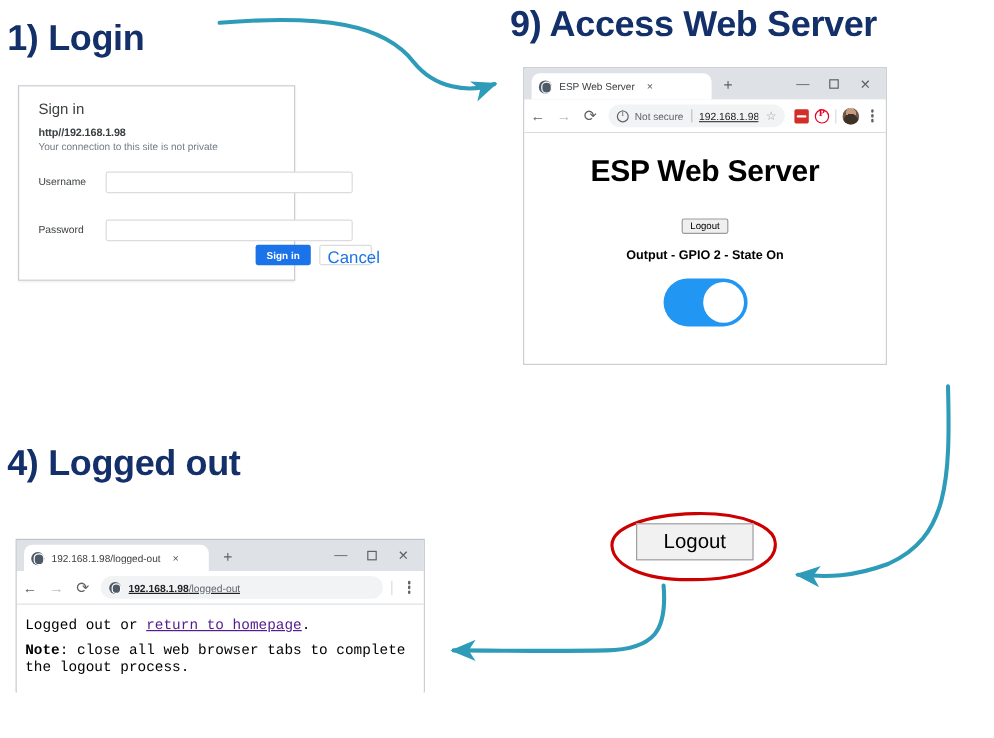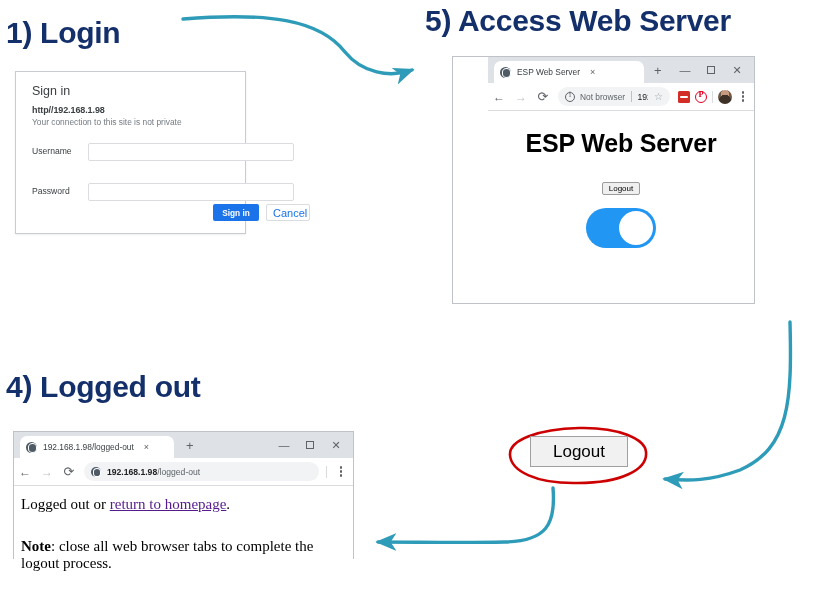--- a/index.html
+++ b/index.html
@@ -294,7 +294,7 @@
 <div class="stage">
 
   <div class="step-heading" id="h1">1) Login</div>
-  <div class="step-heading" id="h2">5) Access Web Server</div>
+  <div class="step-heading" id="h2">9) Access Web Server</div>
   <div class="step-heading" id="h4">4) Logged out</div>
 
   <svg class="arrow-layer" viewBox="0 0 828 615">

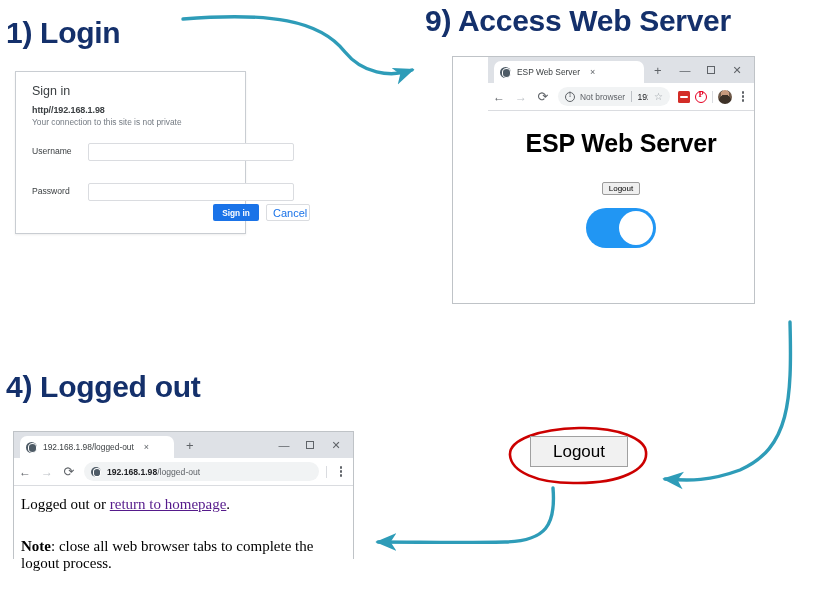--- a/index.html
+++ b/index.html
@@ -331,7 +331,7 @@
     <button class="btn-cancel">Cancel</button>
   </div>
 
-  <div class="browser" id="esp-browser" style="left:452px; top:56px; width:303px; height:248px;padding-left:35px;">
+  <div class="browser" id="esp-browser" style="left:436px; top:56px; width:303px; height:248px;">
 
     <div class="br-titlebar">
       <div class="br-tab" style="width:150px;">

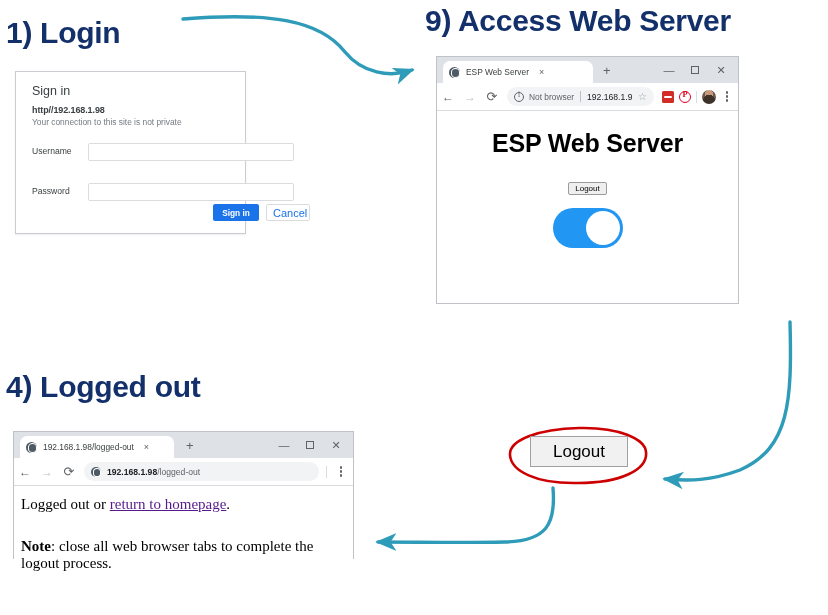--- a/index.html
+++ b/index.html
@@ -359,7 +359,7 @@
       <div class="nav-btn reload">⟳</div>
       <div class="omnibox">
         <span class="omni-info"></span>
-        <span class="omni-notsecure">Not browser</span>
+        <span class="omni-notsecure">Not secure</span>
         <span class="omni-sep"></span>
         <span class="omni-url">192.168.1.98</span>
         <span class="star-icon">☆</span>

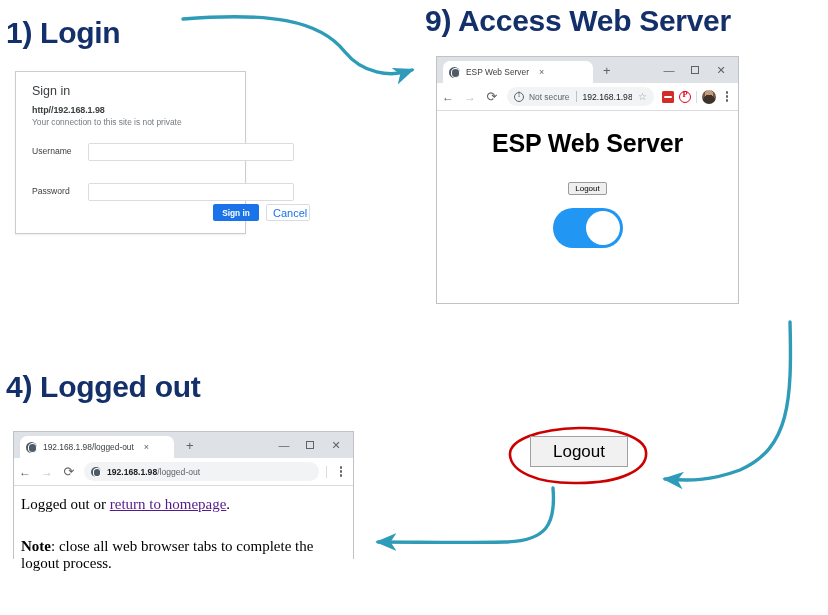--- a/index.html
+++ b/index.html
@@ -197,6 +197,7 @@
   .omni-url {
     font-size:8.6px; color:#202124; white-space:nowrap; overflow:hidden;
     font-family:"Liberation Sans", sans-serif;
+    text-decoration:underline;
   }
   .omni-url .dim { color:#5f6368; }
   .star-icon { font-size:10px; color:#9aa0a6; margin-left:auto; padding-left:6px; }

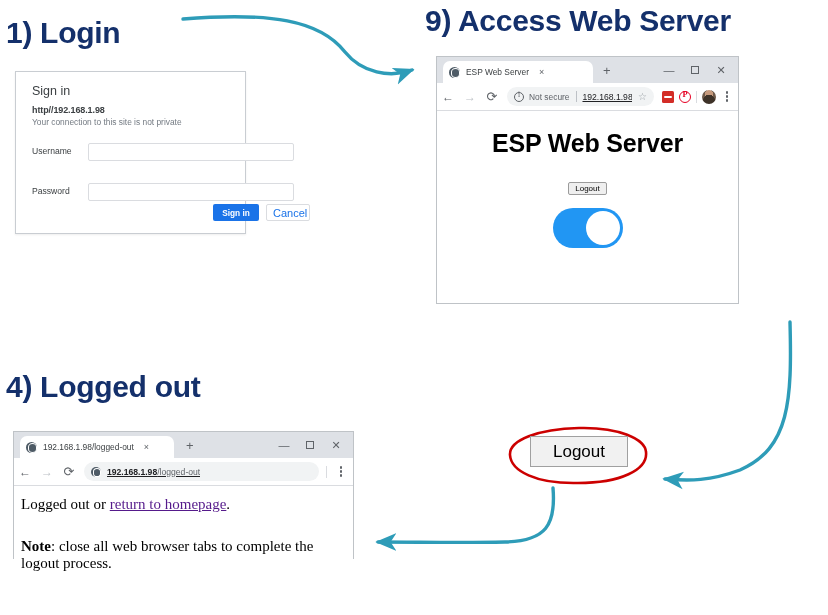--- a/index.html
+++ b/index.html
@@ -83,7 +83,7 @@
     width:44px; height:17px;
     background:#ffffff; color:#1a73e8;
     border:1px solid #dadce0; border-radius:2px;
-    font-size:11px;
+    font-size:14px;
     font-family:"Liberation Sans", sans-serif;
     cursor:pointer;
   }

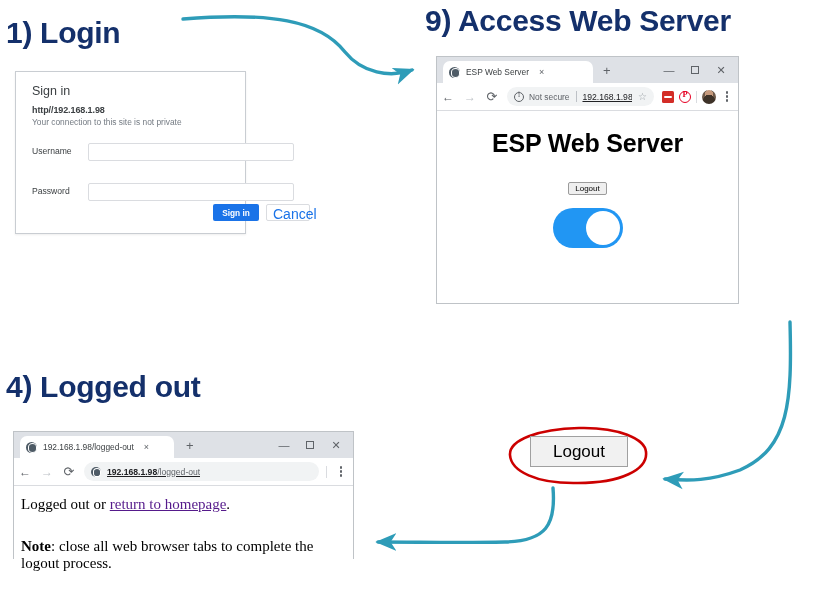--- a/index.html
+++ b/index.html
@@ -381,6 +381,7 @@
     <div class="br-content" style="height:192px;">
       <div class="esp-title">ESP Web Server</div>
       <button class="esp-logout">Logout</button>
+      <div class="esp-state">Output - GPIO 2 - State On</div>
       <div class="esp-toggle">
         <span class="knob"></span>
       </div>

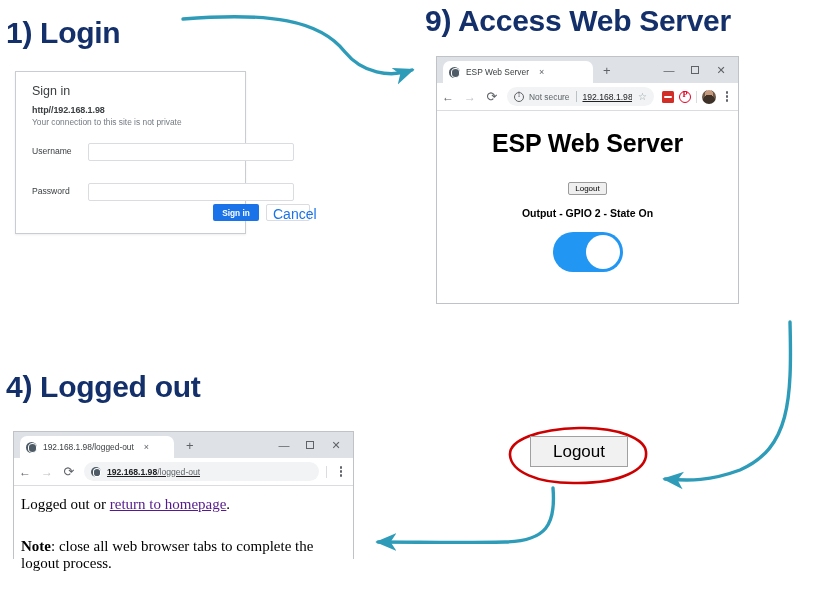--- a/index.html
+++ b/index.html
@@ -390,7 +390,7 @@
 
   <div class="standalone-logout">Logout</div>
 
-  <div class="browser" id="lo-browser" style="left:13px; top:431px; width:341px; height:128px;">
+  <div class="browser" id="lo-browser" style="left:13px; top:449px; width:341px; height:128px;">
 
     <div class="br-titlebar">
       <div class="br-tab" style="width:154px;">

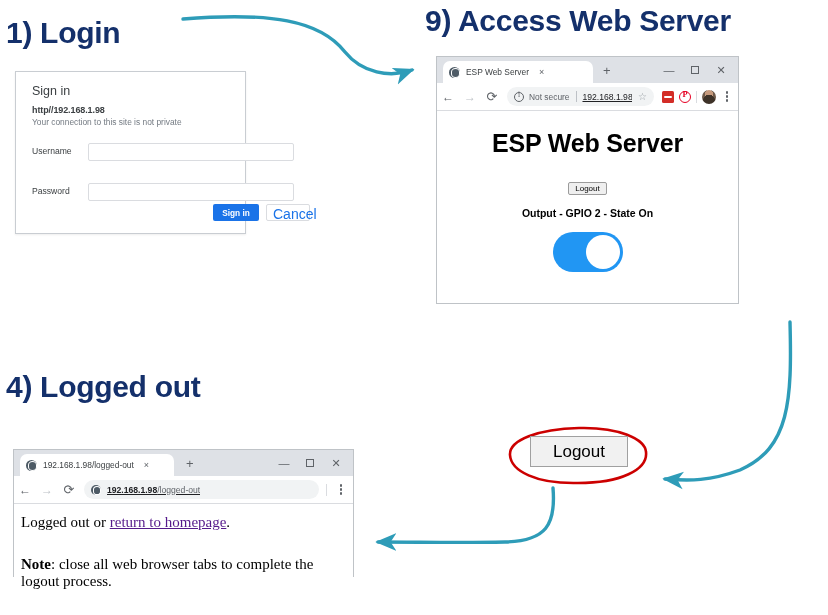--- a/index.html
+++ b/index.html
@@ -269,8 +269,8 @@
 
   
   .lo-line {
-    font-family:Liberation Serif, serif;
-    font-size:15px; color:#000000;
+    font-family:Liberation Mono, monospace;
+    font-size:12px; color:#000000;
     margin:10px 0 0 7px;
   }
   .lo-line.second { margin-top:25px; }

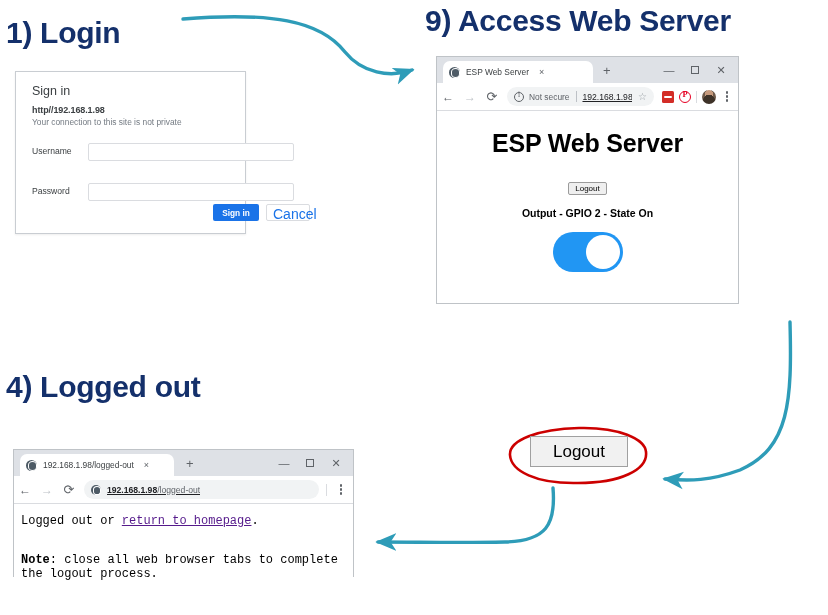--- a/index.html
+++ b/index.html
@@ -273,7 +273,7 @@
     font-size:12px; color:#000000;
     margin:10px 0 0 7px;
   }
-  .lo-line.second { margin-top:25px; }
+  .lo-line.second { margin-top:7px; }
   .lo-link { color:#551a8b; text-decoration:underline; cursor:pointer; }
   .lo-note { font-weight:bold; }
 

